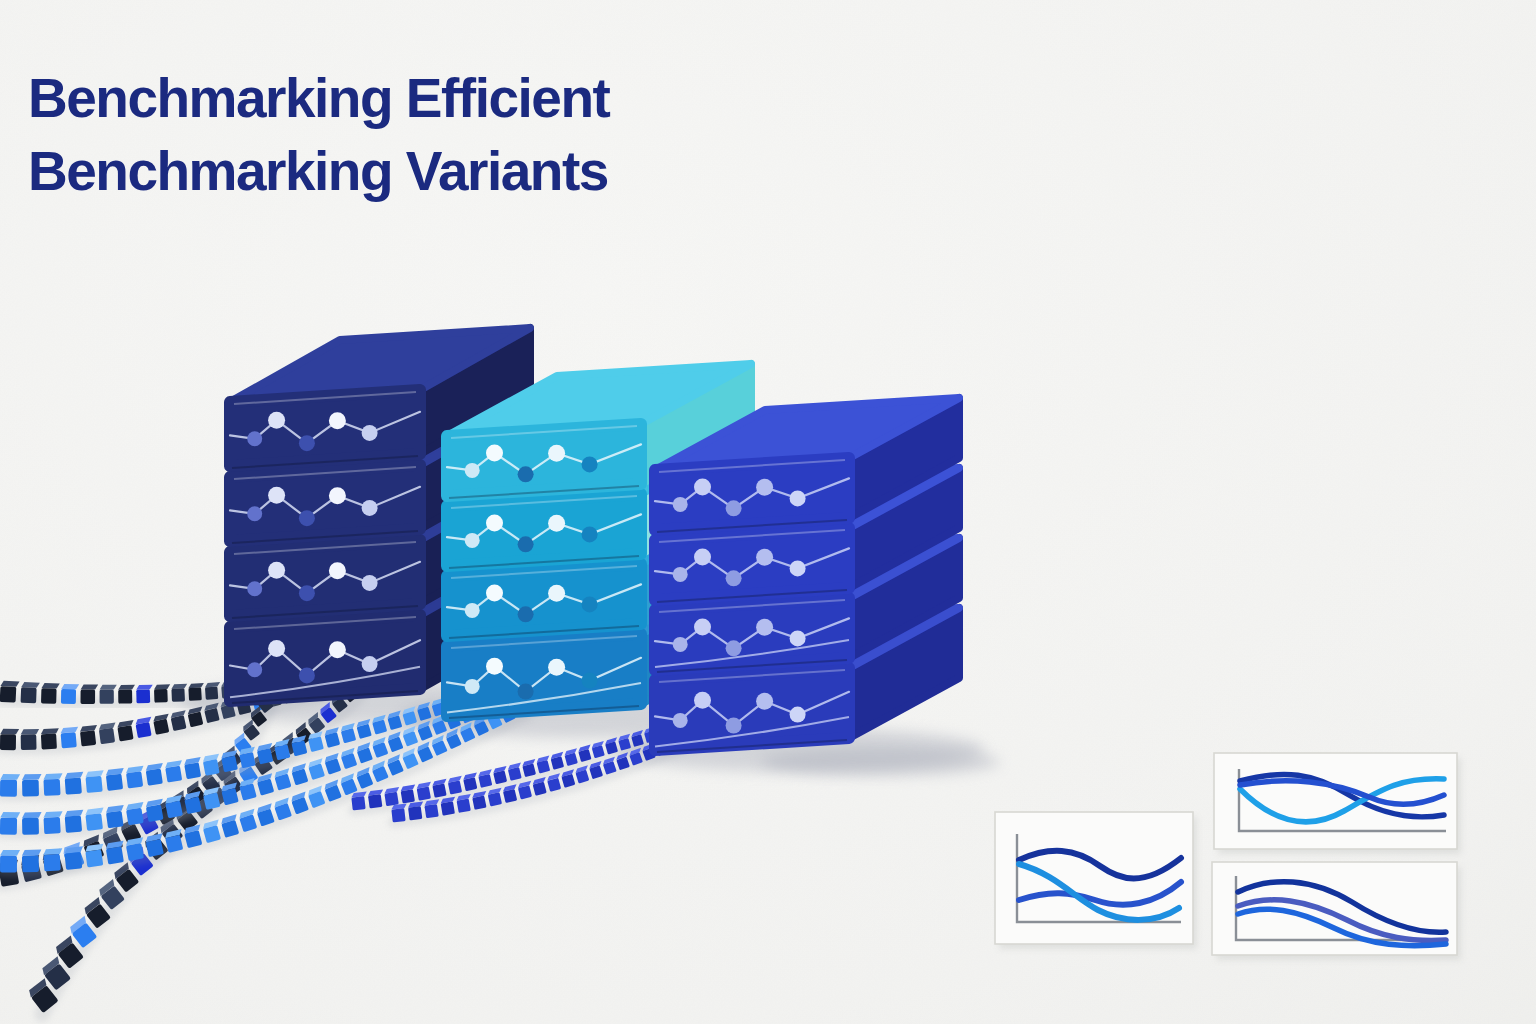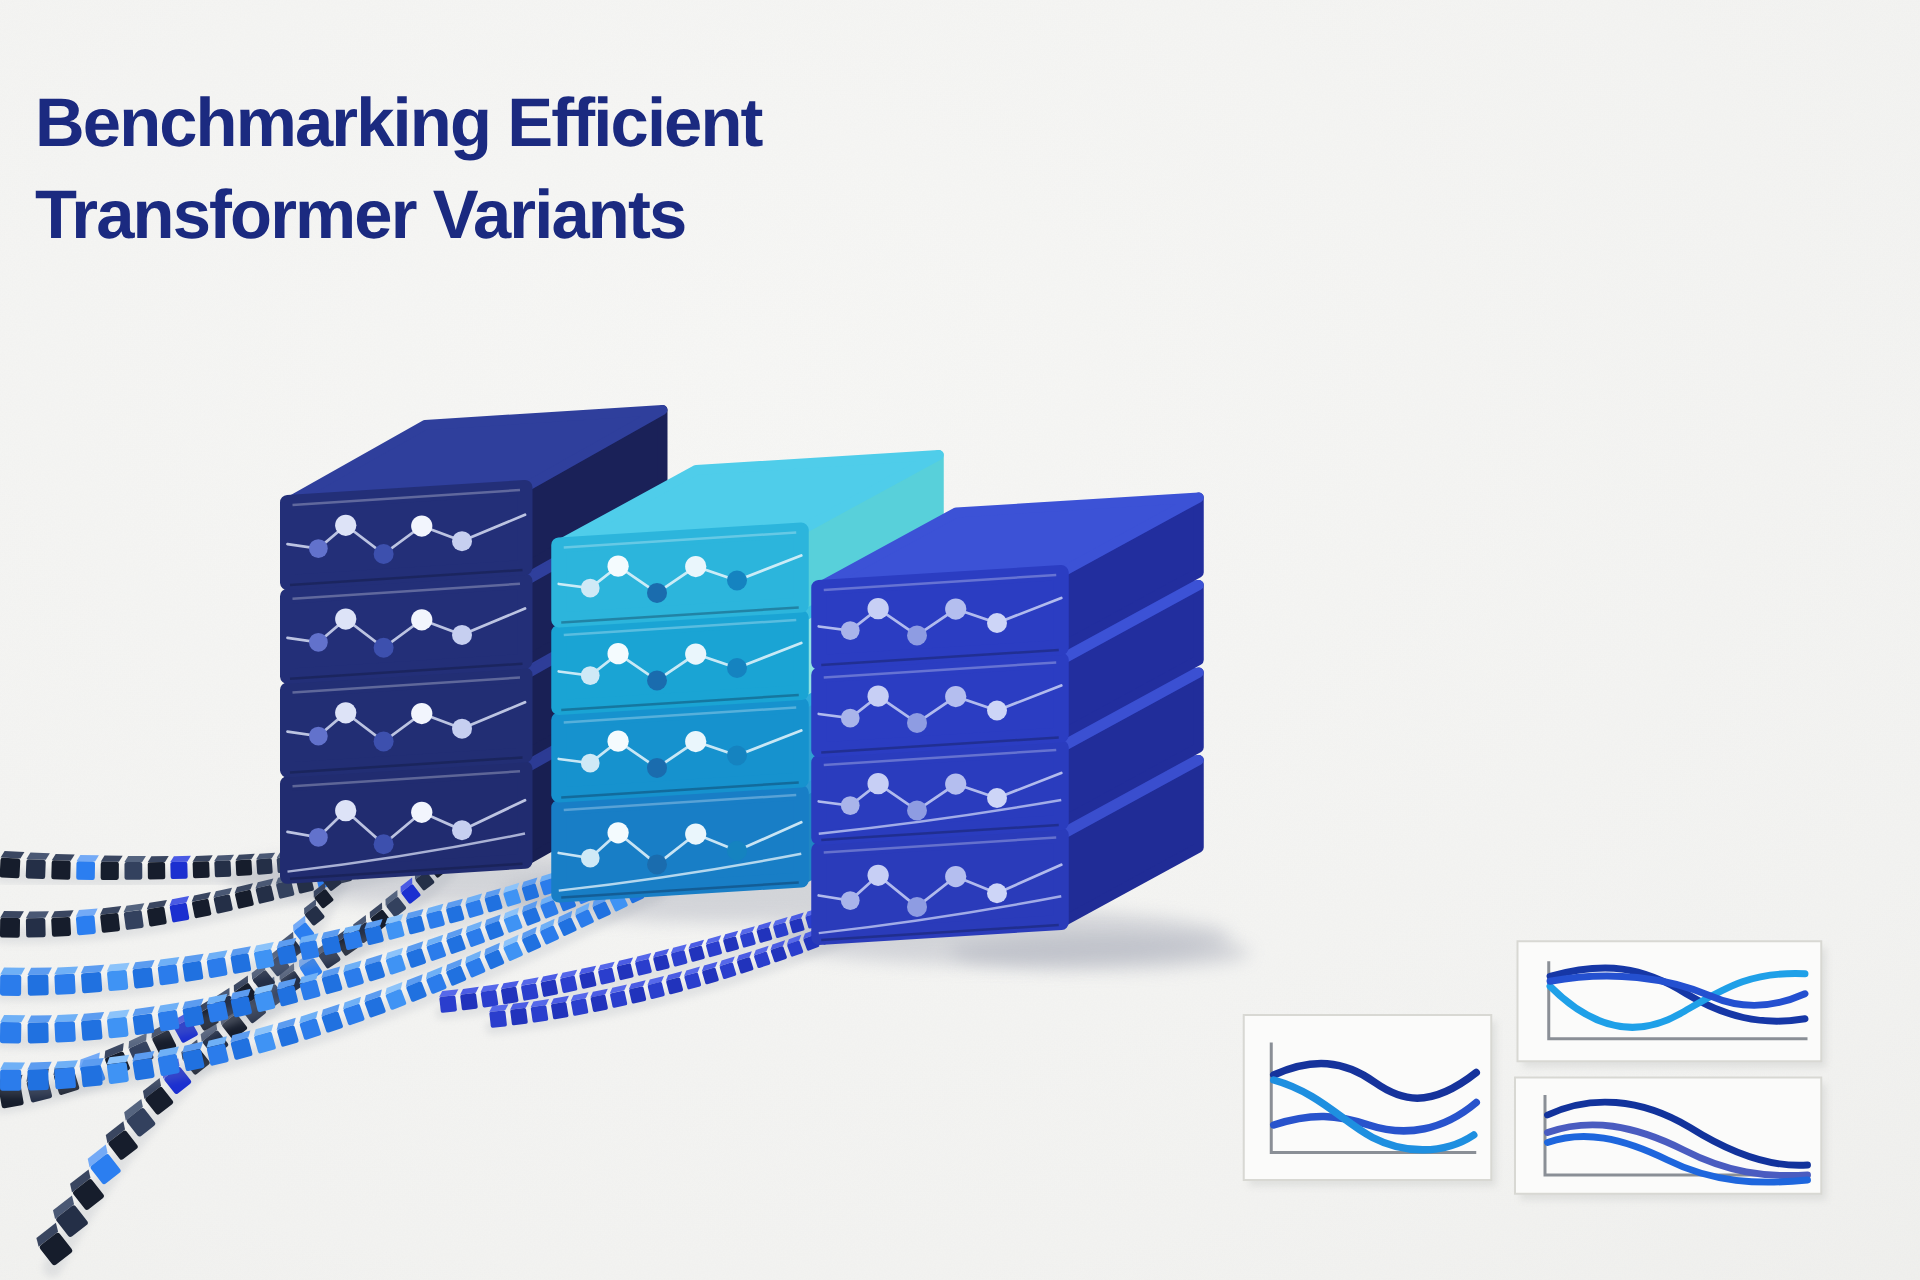--- a/index.html
+++ b/index.html
@@ -1102,7 +1102,7 @@
     </svg>
   <div class="title" style="color: rgb(27, 42, 128);">
     <div>Benchmarking Efficient</div>
-    <div>Transformer Variants</div>
+    <div>Benchmarking Variants</div>
   </div>
 </div>
 

